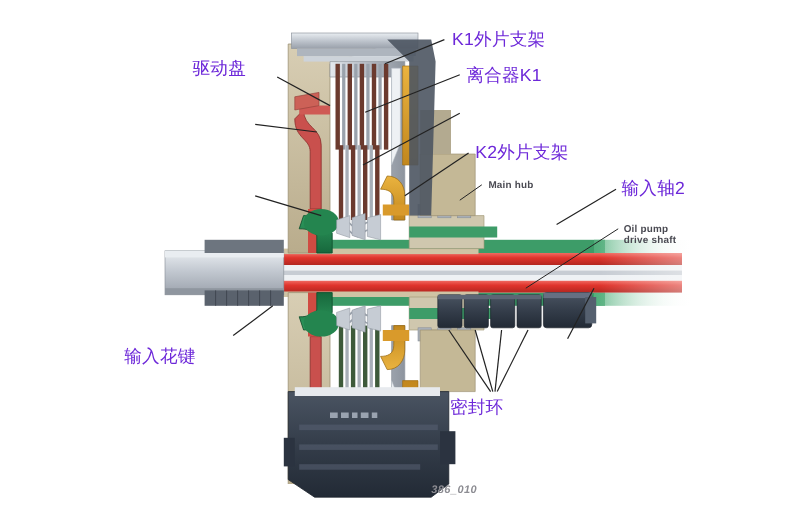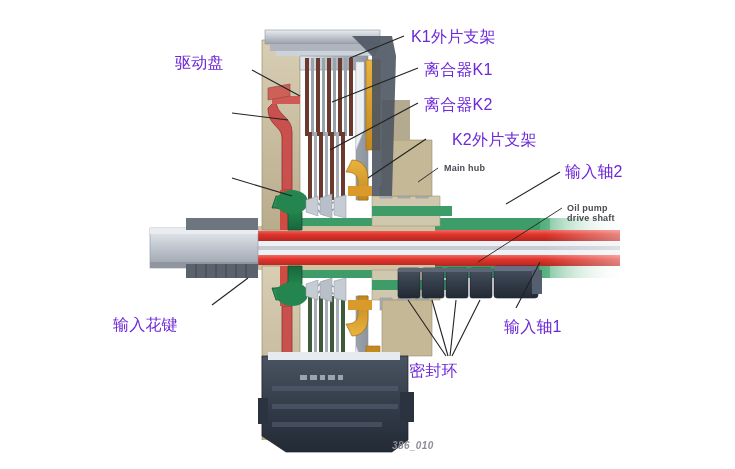--- a/index.html
+++ b/index.html
@@ -345,7 +345,6 @@
 
   <div class="label" style="left:411px; top:28px;">K1外片支架</div>
   <div class="label" style="left:424px; top:61px;">离合器K1</div>
-  <div class="label" style="left:424px; top:96px;">离合器K2</div>
   <div class="label" style="left:432px; top:131px;margin-left:20px;">K2外片支架</div>
   <div class="label" style="left:565px; top:163px;">输入轴2</div>
   <div class="label" style="left:504px; top:318px;">输入轴1</div>

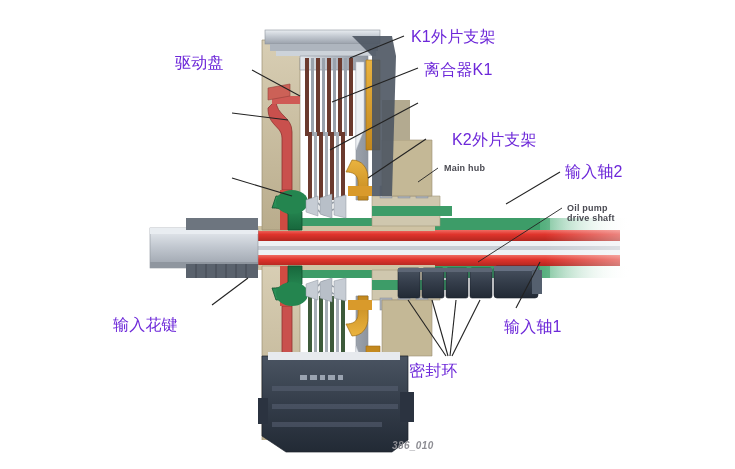--- a/index.html
+++ b/index.html
@@ -345,7 +345,7 @@
 
   <div class="label" style="left:411px; top:28px;">K1外片支架</div>
   <div class="label" style="left:424px; top:61px;">离合器K1</div>
-  <div class="label" style="left:432px; top:131px;margin-left:20px;">K2外片支架</div>
+  <div class="label" style="left:432px; top:131px;">K2外片支架</div>
   <div class="label" style="left:565px; top:163px;">输入轴2</div>
   <div class="label" style="left:504px; top:318px;">输入轴1</div>
 

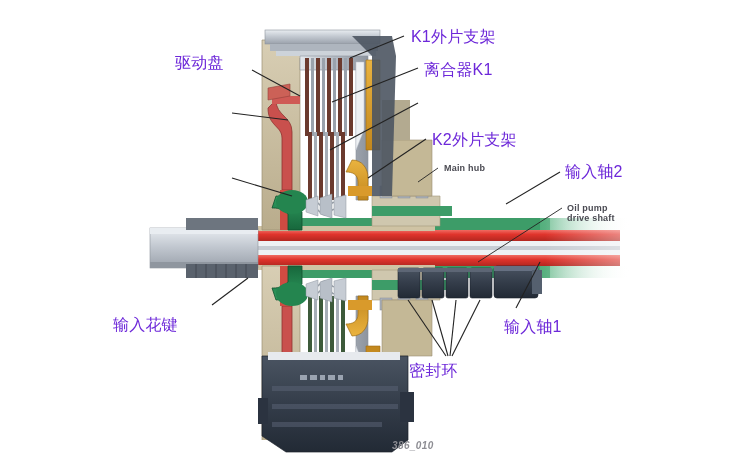--- a/index.html
+++ b/index.html
@@ -347,7 +347,6 @@
   <div class="label" style="left:424px; top:61px;">离合器K1</div>
   <div class="label" style="left:432px; top:131px;">K2外片支架</div>
   <div class="label" style="left:565px; top:163px;">输入轴2</div>
-  <div class="label" style="left:504px; top:318px;">输入轴1</div>
 
   <div class="label" style="left:409px; top:362px;">密封环</div>
 

